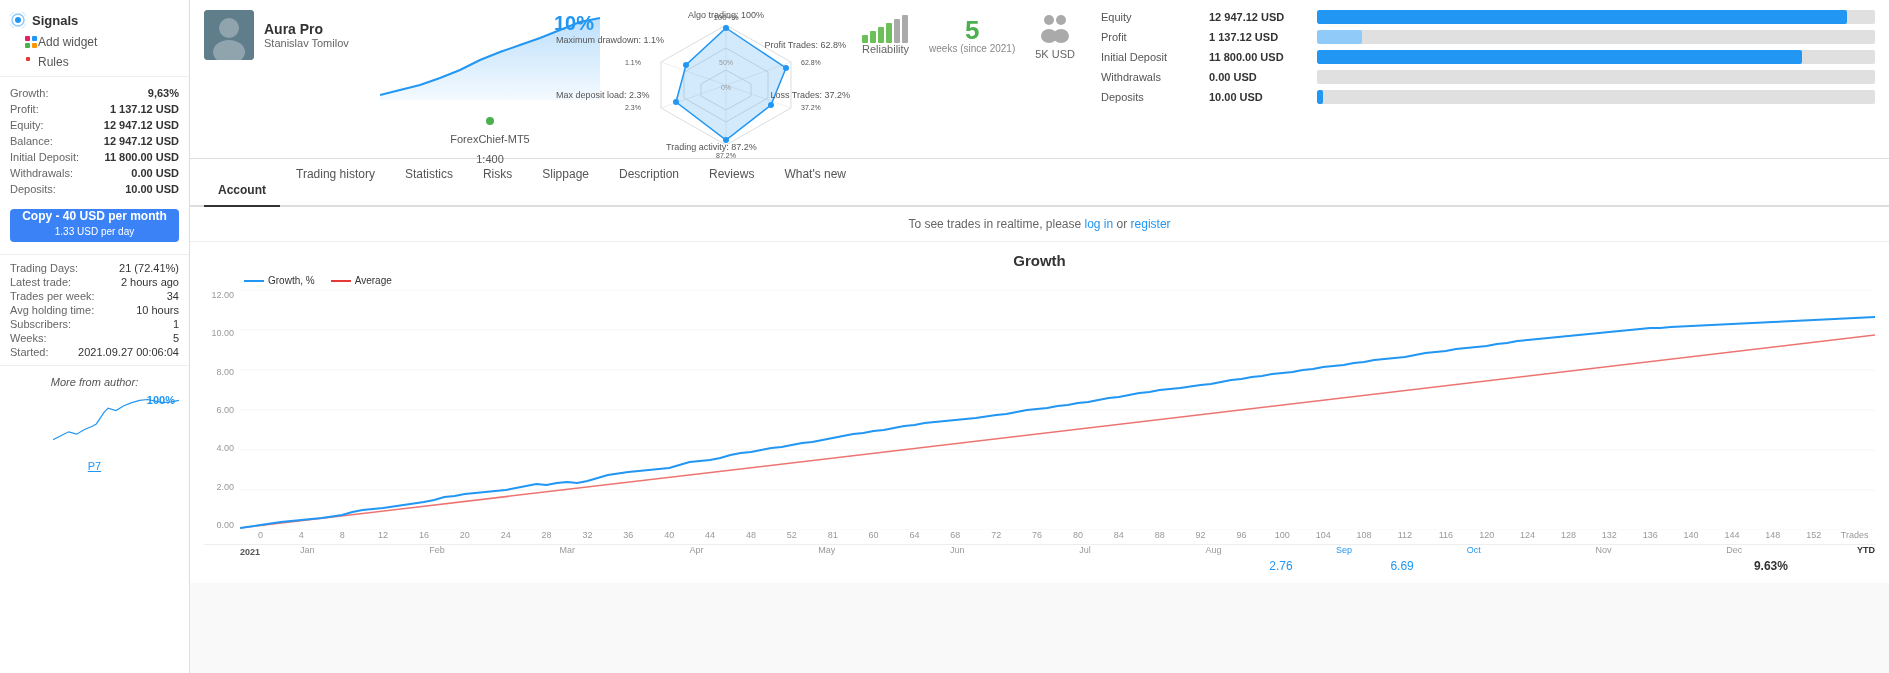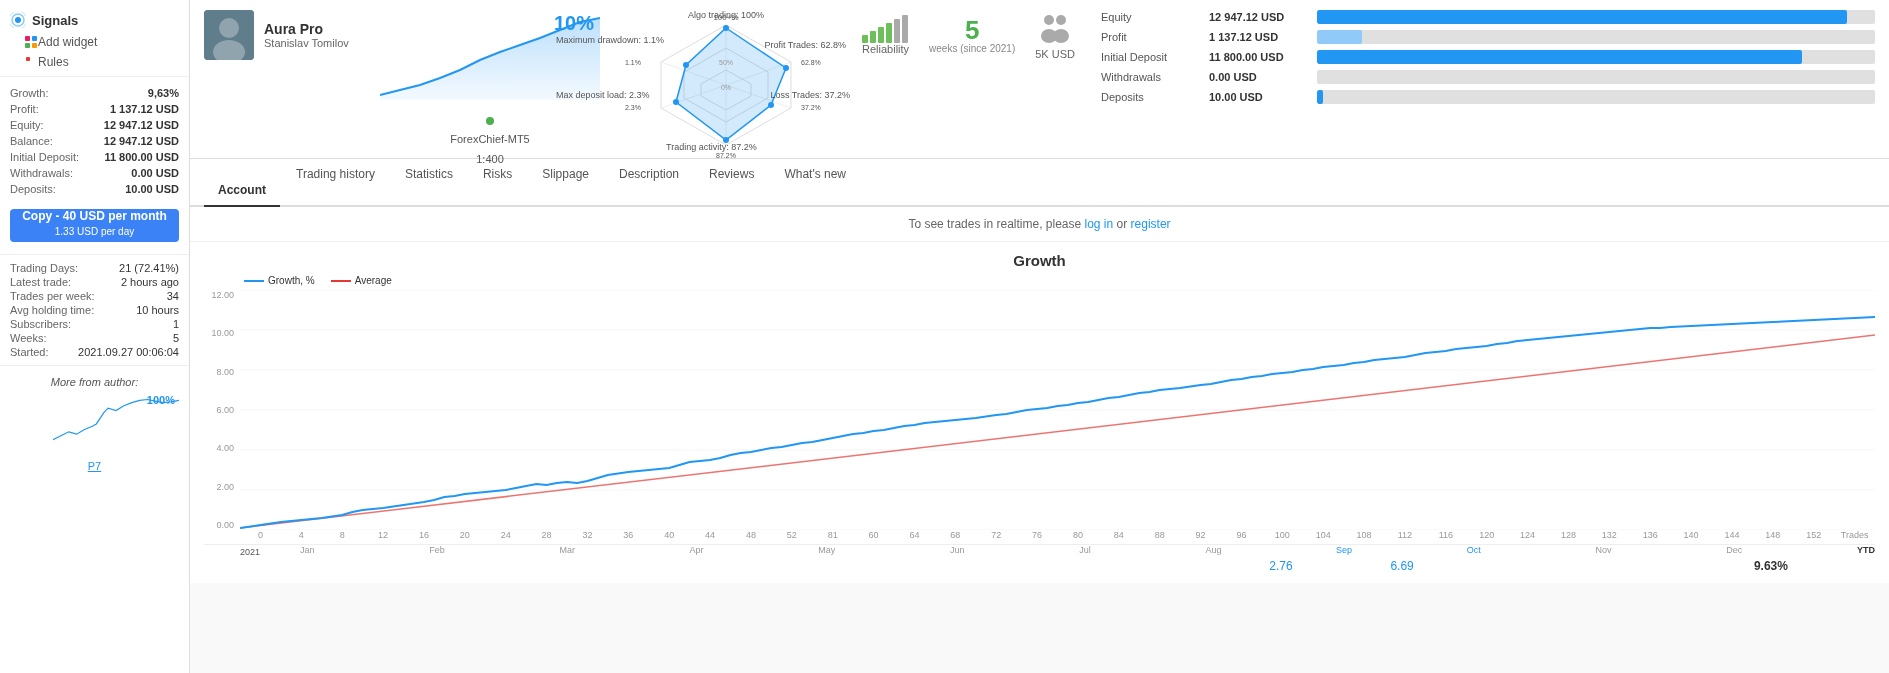--- a/index.html
+++ b/index.html
@@ -589,7 +589,7 @@
       </div>
 
       <div style="display:flex;padding-left:36px;font-size:9px;border-top:1px solid #eee;margin-top:4px;">
-        <div style="flex:0 0 60px;color:#555;font-weight:normal;padding:2px 0;">2021</div>
+        <div style="flex:0 0 60px;color:#555;font-weight:bold;padding:2px 0;">2021</div>
         <div style="flex:1;display:flex;justify-content:space-between;color:#999;">
           <span>Jan</span>
           <span>Feb</span>

